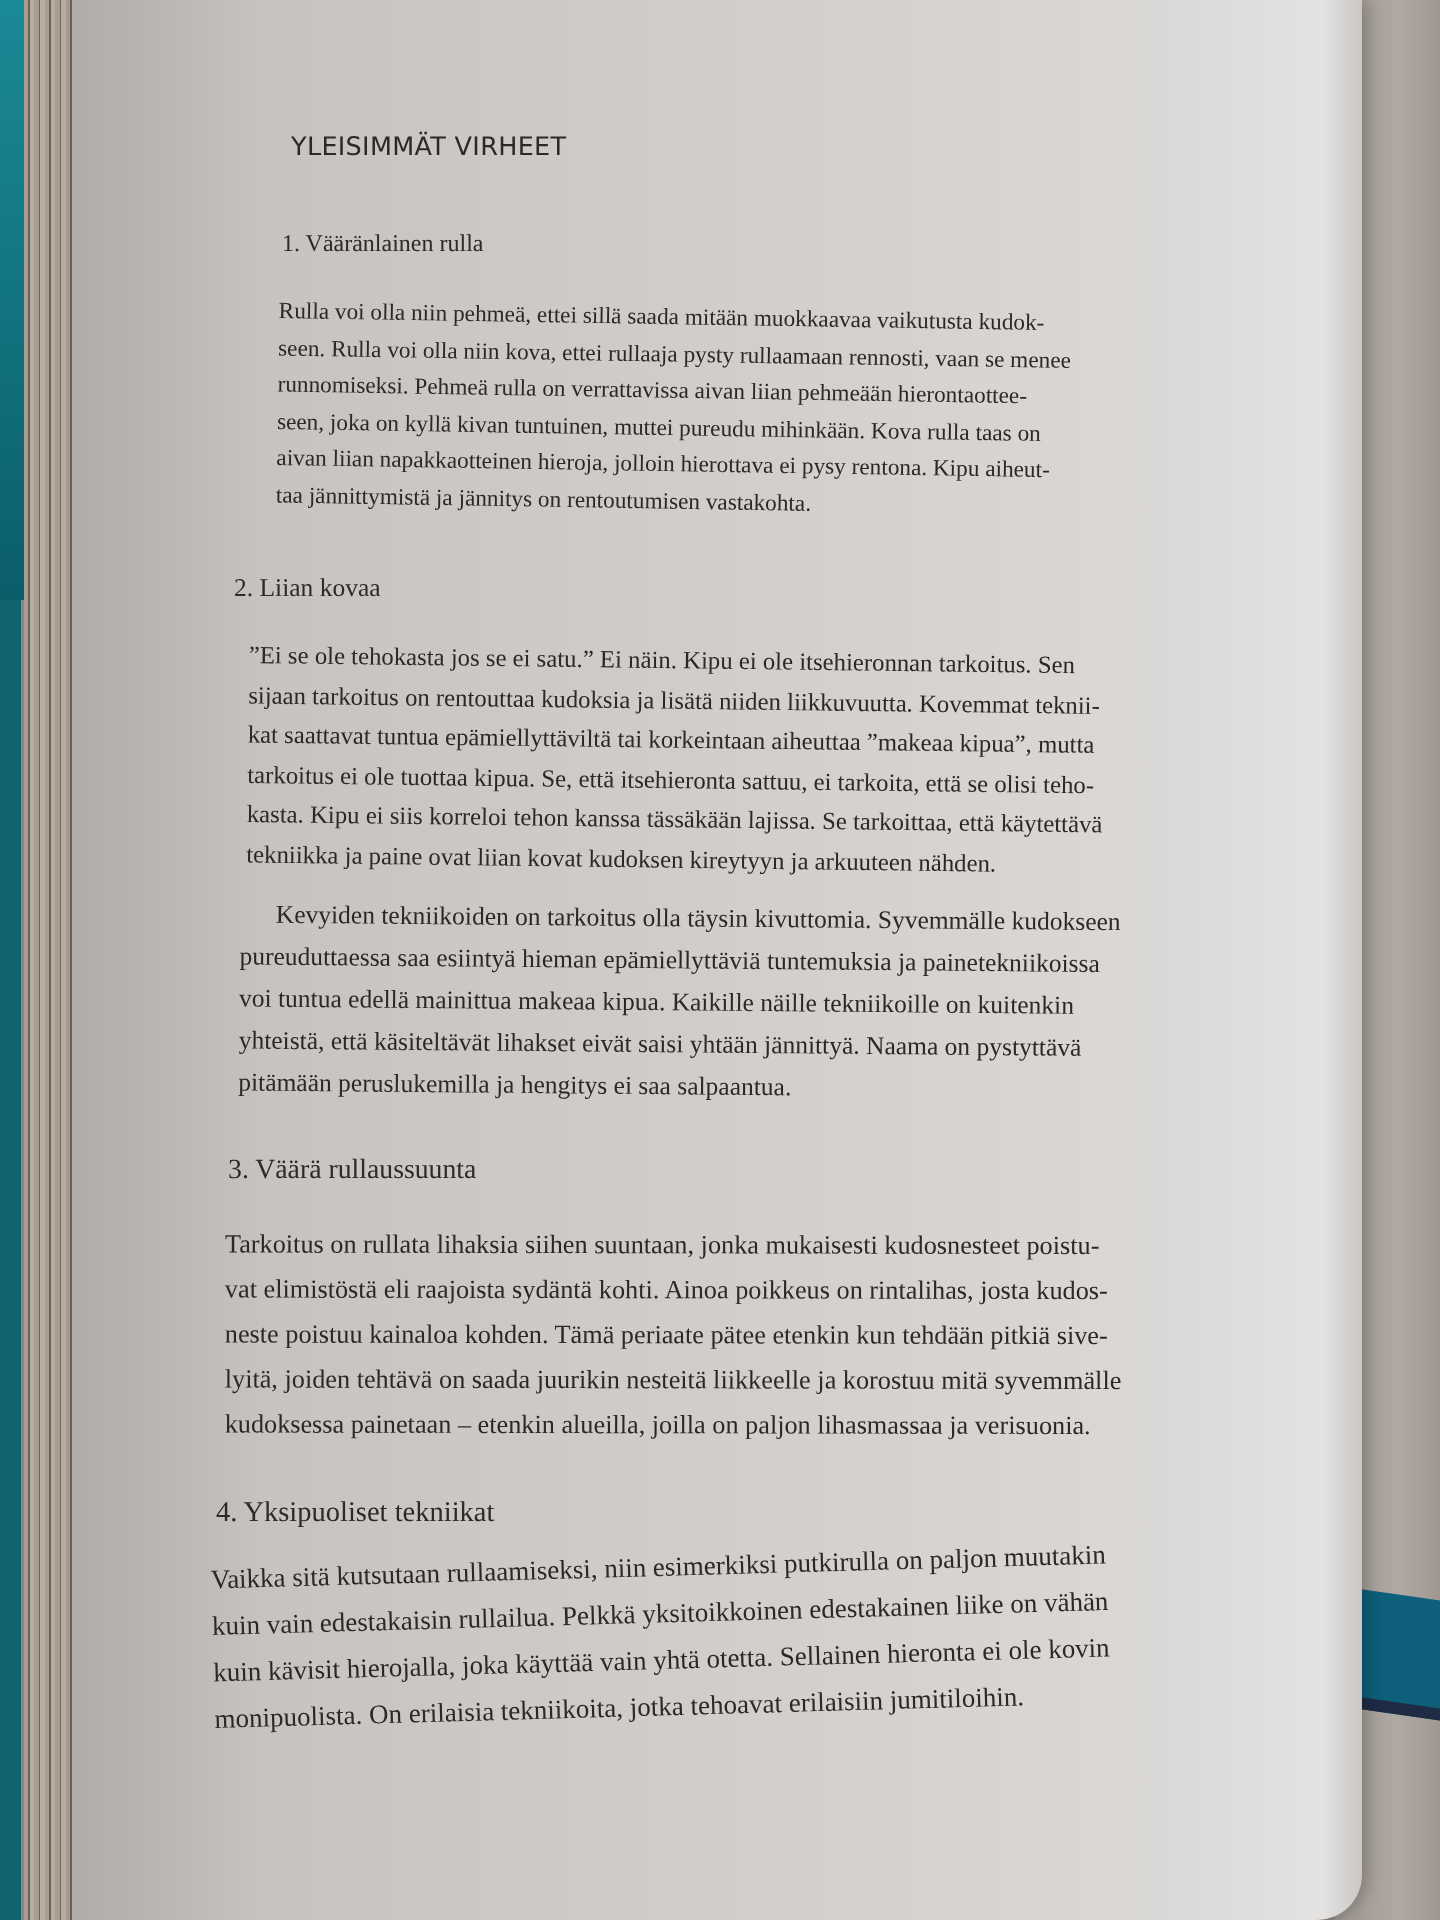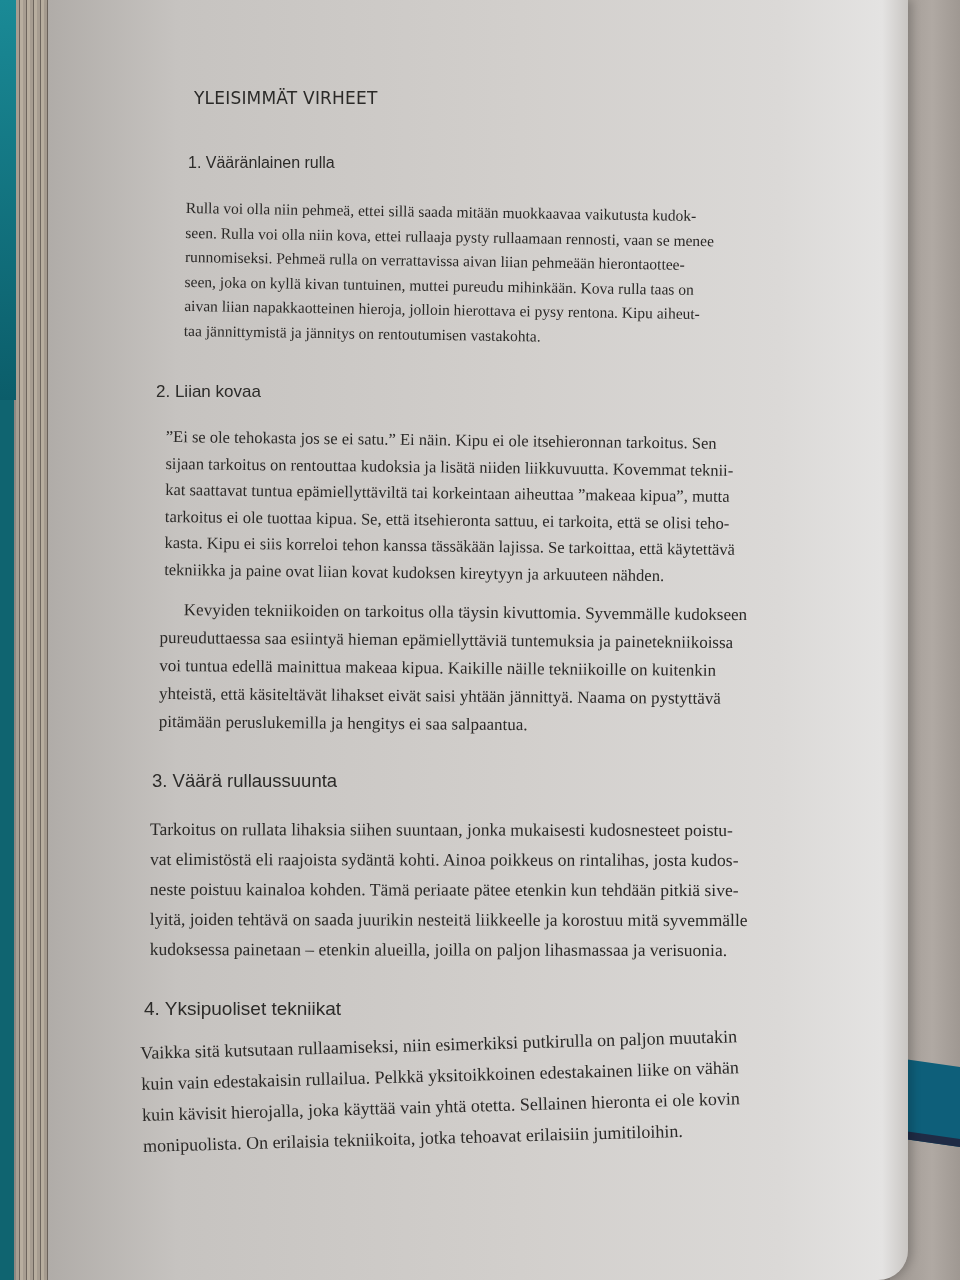--- a/index.html
+++ b/index.html
@@ -67,7 +67,7 @@
     }
     .h2 {
       position: absolute;
-      font-family: Liberation Sans, sans-serif;
+      font-family: Liberation Serif, serif;
       color: #2c2b29;
       white-space: nowrap;
     }

